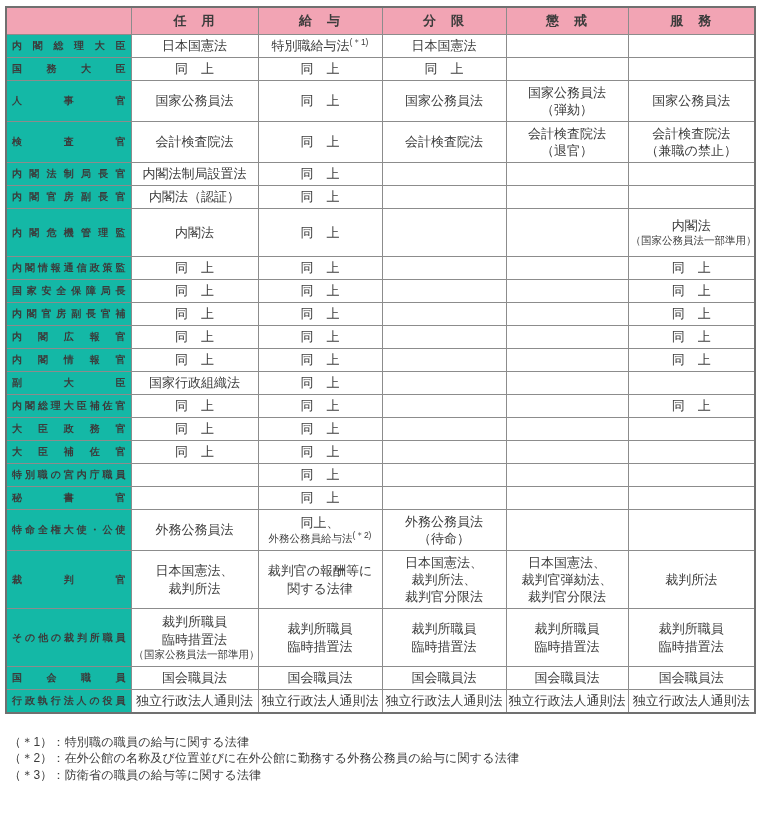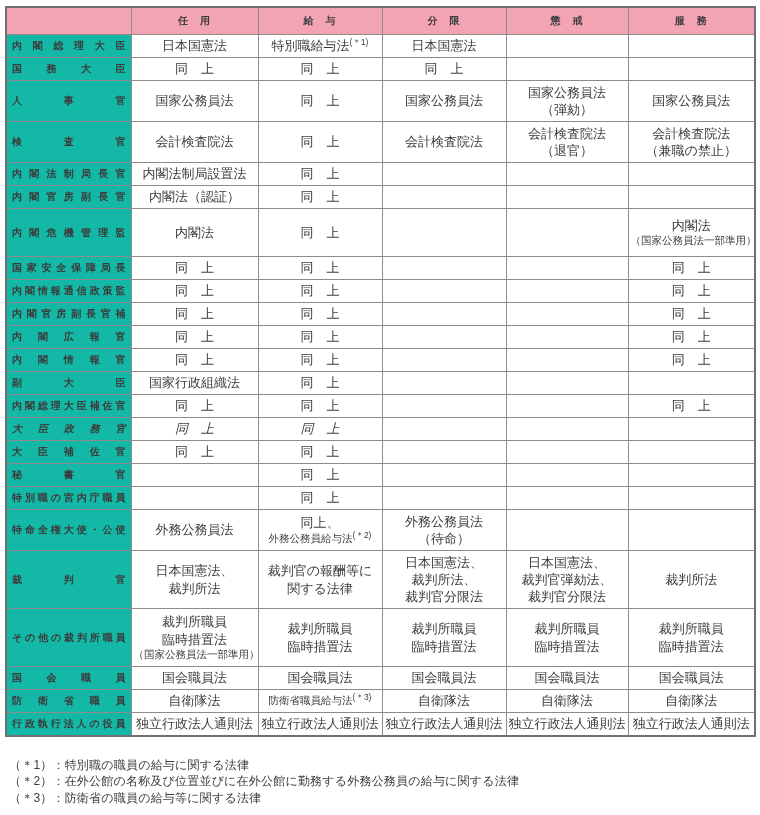--- a/index.html
+++ b/index.html
@@ -15,7 +15,7 @@
   }
   .law-table th,.law-table td{border:1px solid #8c8c8c;overflow:hidden;}
   .law-table thead th{
-    background:#f2a4b4;height:24px;font-size:10px;font-weight:bold;
+    background:#f2a4b4;height:24px;font-size:13px;font-weight:bold;
     text-align:center;vertical-align:middle;letter-spacing:1px;
   }
   .law-table tbody th.rowlabel{

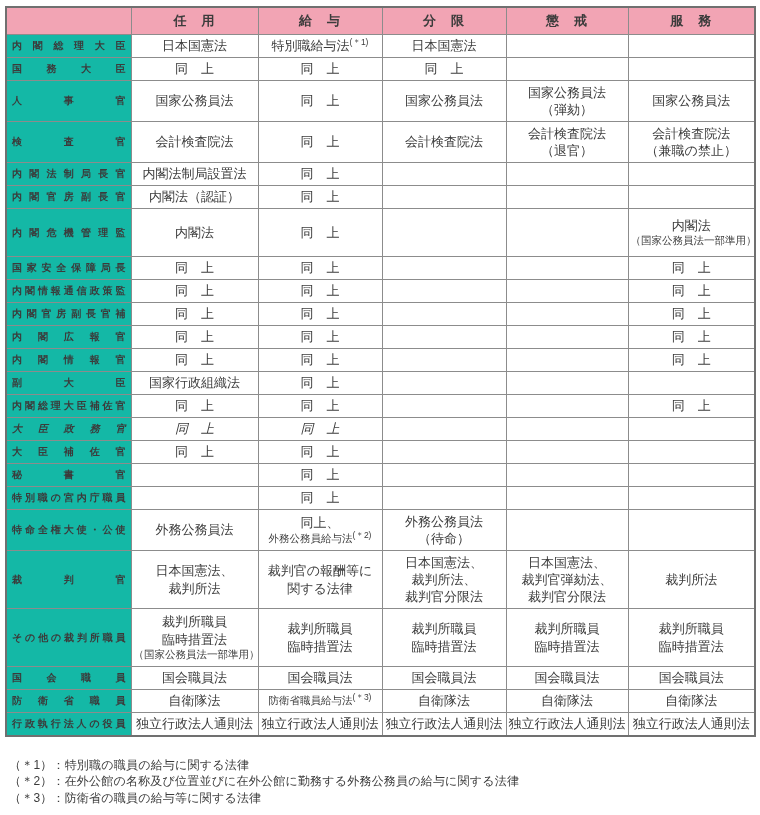--- a/index.html
+++ b/index.html
@@ -164,21 +164,21 @@
           </td>
         </tr>
         <tr style="height: 23px;">
+          <th class="rowlabel">内閣情報通信政策監</th>
+          <td class="cell">
+            <span class="line">同　上</span>
+          </td>
+          <td class="cell">
+            <span class="line">同　上</span>
+          </td>
+          <td class="cell"></td>
+          <td class="cell"></td>
+          <td class="cell">
+            <span class="line">同　上</span>
+          </td>
+        </tr>
+        <tr style="height: 23px;">
           <th class="rowlabel">国家安全保障局長</th>
-          <td class="cell">
-            <span class="line">同　上</span>
-          </td>
-          <td class="cell">
-            <span class="line">同　上</span>
-          </td>
-          <td class="cell"></td>
-          <td class="cell"></td>
-          <td class="cell">
-            <span class="line">同　上</span>
-          </td>
-        </tr>
-        <tr style="height: 23px;">
-          <th class="rowlabel">内閣情報通信政策監</th>
           <td class="cell">
             <span class="line">同　上</span>
           </td>

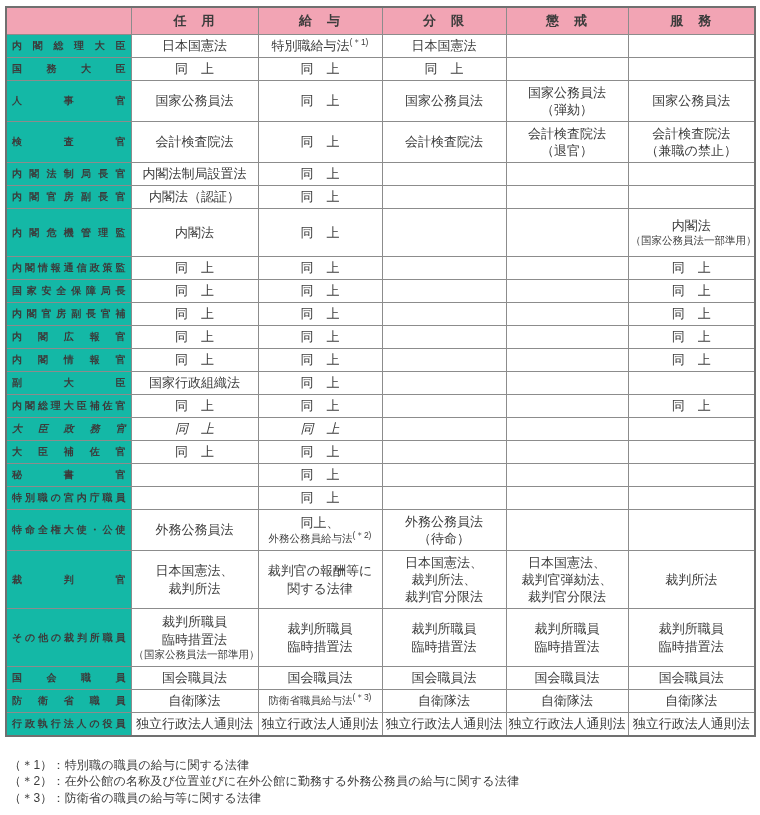--- a/index.html
+++ b/index.html
@@ -259,7 +259,7 @@
             <span class="line">同　上</span>
           </td>
         </tr>
-        <tr style="height: 23px; font-style: italic;">
+        <tr style="height: 23px;">
           <th class="rowlabel">大臣政務官</th>
           <td class="cell">
             <span class="line">同　上</span>

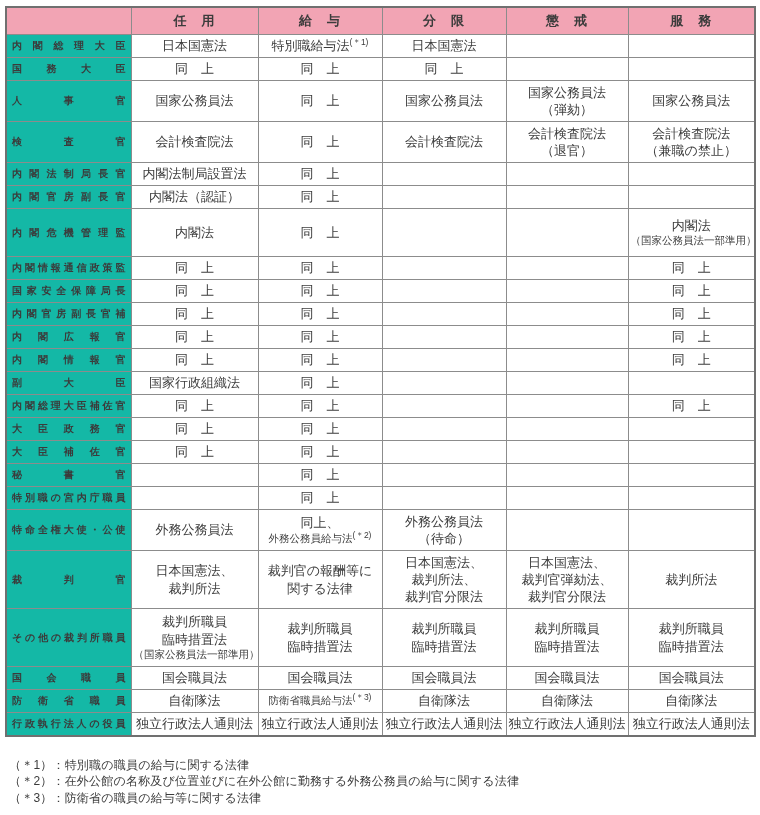--- a/index.html
+++ b/index.html
@@ -284,17 +284,17 @@
           <td class="cell"></td>
         </tr>
         <tr style="height: 23px;">
+          <th class="rowlabel">特別職の宮内庁職員</th>
+          <td class="cell"></td>
+          <td class="cell">
+            <span class="line">同　上</span>
+          </td>
+          <td class="cell"></td>
+          <td class="cell"></td>
+          <td class="cell"></td>
+        </tr>
+        <tr style="height: 23px;">
           <th class="rowlabel">秘書官</th>
-          <td class="cell"></td>
-          <td class="cell">
-            <span class="line">同　上</span>
-          </td>
-          <td class="cell"></td>
-          <td class="cell"></td>
-          <td class="cell"></td>
-        </tr>
-        <tr style="height: 23px;">
-          <th class="rowlabel">特別職の宮内庁職員</th>
           <td class="cell"></td>
           <td class="cell">
             <span class="line">同　上</span>

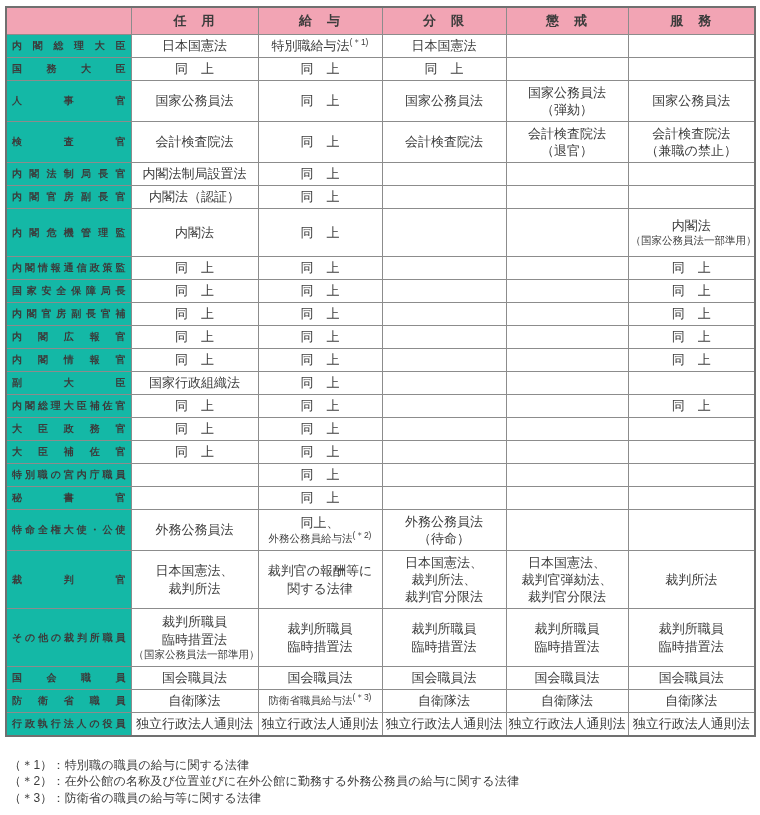--- a/index.html
+++ b/index.html
@@ -386,24 +386,6 @@
           </td>
         </tr>
         <tr style="height: 23px;">
-          <th class="rowlabel">防衛省職員</th>
-          <td class="cell">
-            <span class="line">自衛隊法</span>
-          </td>
-          <td class="cell">
-            <span class="line small">防衛省職員給与法<sup>(＊3)</sup></span>
-          </td>
-          <td class="cell">
-            <span class="line">自衛隊法</span>
-          </td>
-          <td class="cell">
-            <span class="line">自衛隊法</span>
-          </td>
-          <td class="cell">
-            <span class="line">自衛隊法</span>
-          </td>
-        </tr>
-        <tr style="height: 23px;">
           <th class="rowlabel">行政執行法人の役員</th>
           <td class="cell">
             <span class="line">独立行政法人通則法</span>

